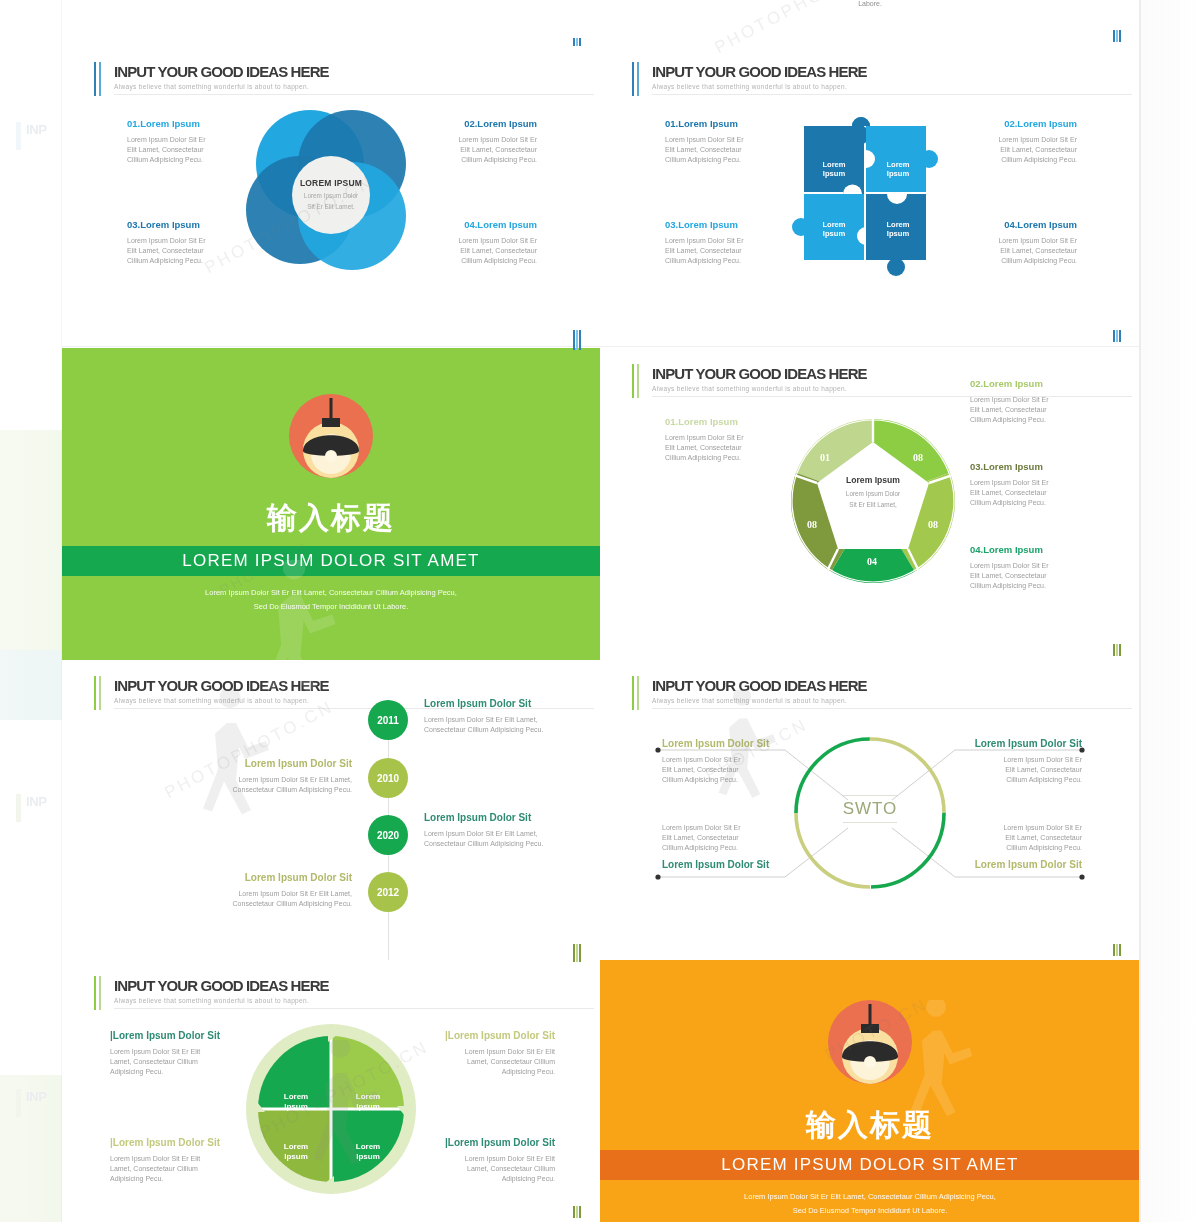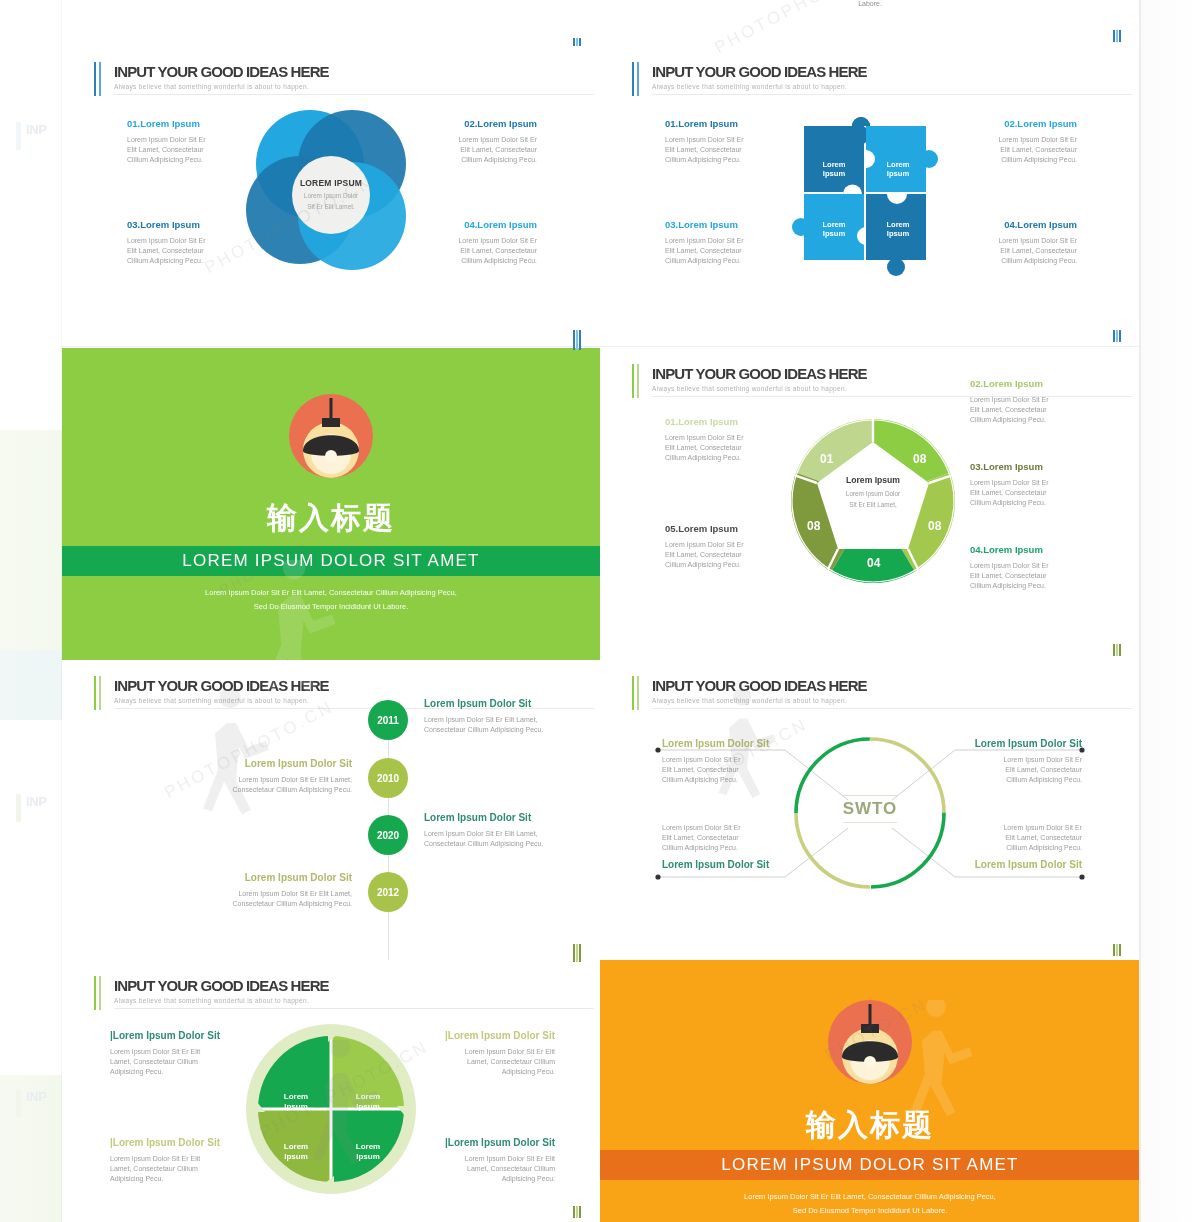--- a/index.html
+++ b/index.html
@@ -72,7 +72,7 @@
   .penta .ptxt{position:absolute;left:41px;top:57px;width:84px;text-align:center;}
   .penta .ptxt .a{font-size:8.6px;font-weight:bold;color:#3a3a3a;}
   .penta .ptxt .b{font-size:6.4px;color:#9d9d9d;line-height:1.65;margin-top:4px;}
-  .penta .num{position:absolute;font-size:12px;font-weight:bold;color:#fff;}
+  .penta .num{position:absolute;font-size:10px;font-weight:bold;color:#fff;font-family:Liberation Serif, serif;}
 
   
   .tl-line{position:absolute;width:1px;background:#e2e2e2;}

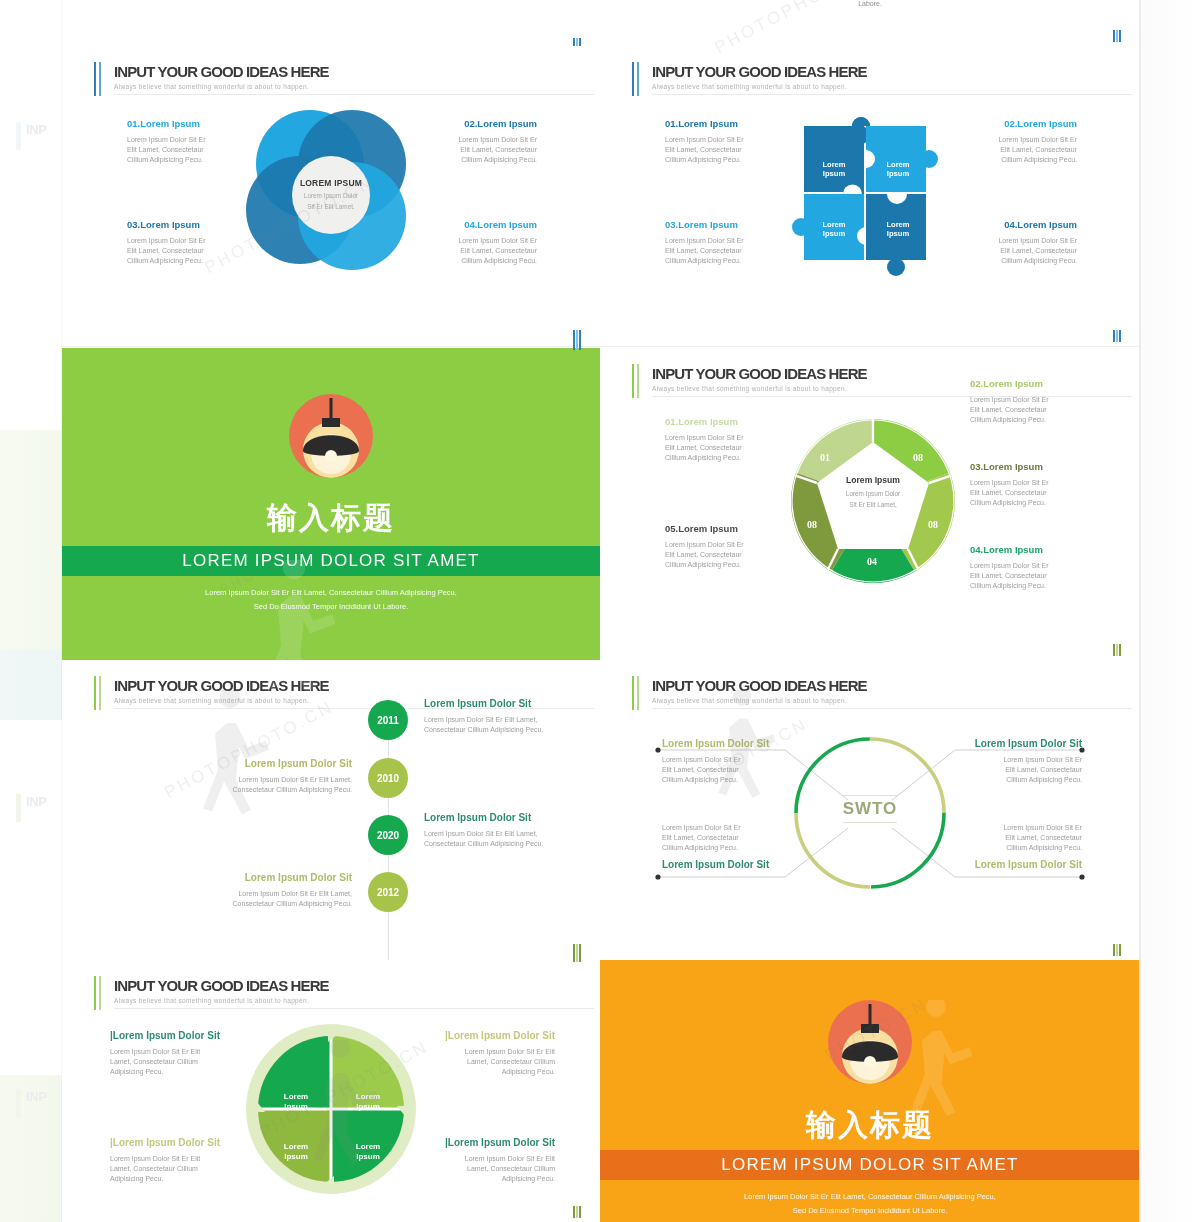--- a/index.html
+++ b/index.html
@@ -311,12 +311,6 @@
 
     <div class="col-t" style="left:65px;top:68px;width:150px;">
       <p class="t" style="color:#c9d9a6;">01.Lorem Ipsum</p>
-      <p class="b" style="white-space:pre-line;">Lorem Ipsum  Dolor Sit Er
-Elit Lamet,  Consectetaur
-Cillium Adipisicing Pecu.</p>
-    </div>
-    <div class="col-t" style="left:65px;top:175px;width:150px;">
-      <p class="t" style="color:#4a4a4a;">05.Lorem Ipsum</p>
       <p class="b" style="white-space:pre-line;">Lorem Ipsum  Dolor Sit Er
 Elit Lamet,  Consectetaur
 Cillium Adipisicing Pecu.</p>

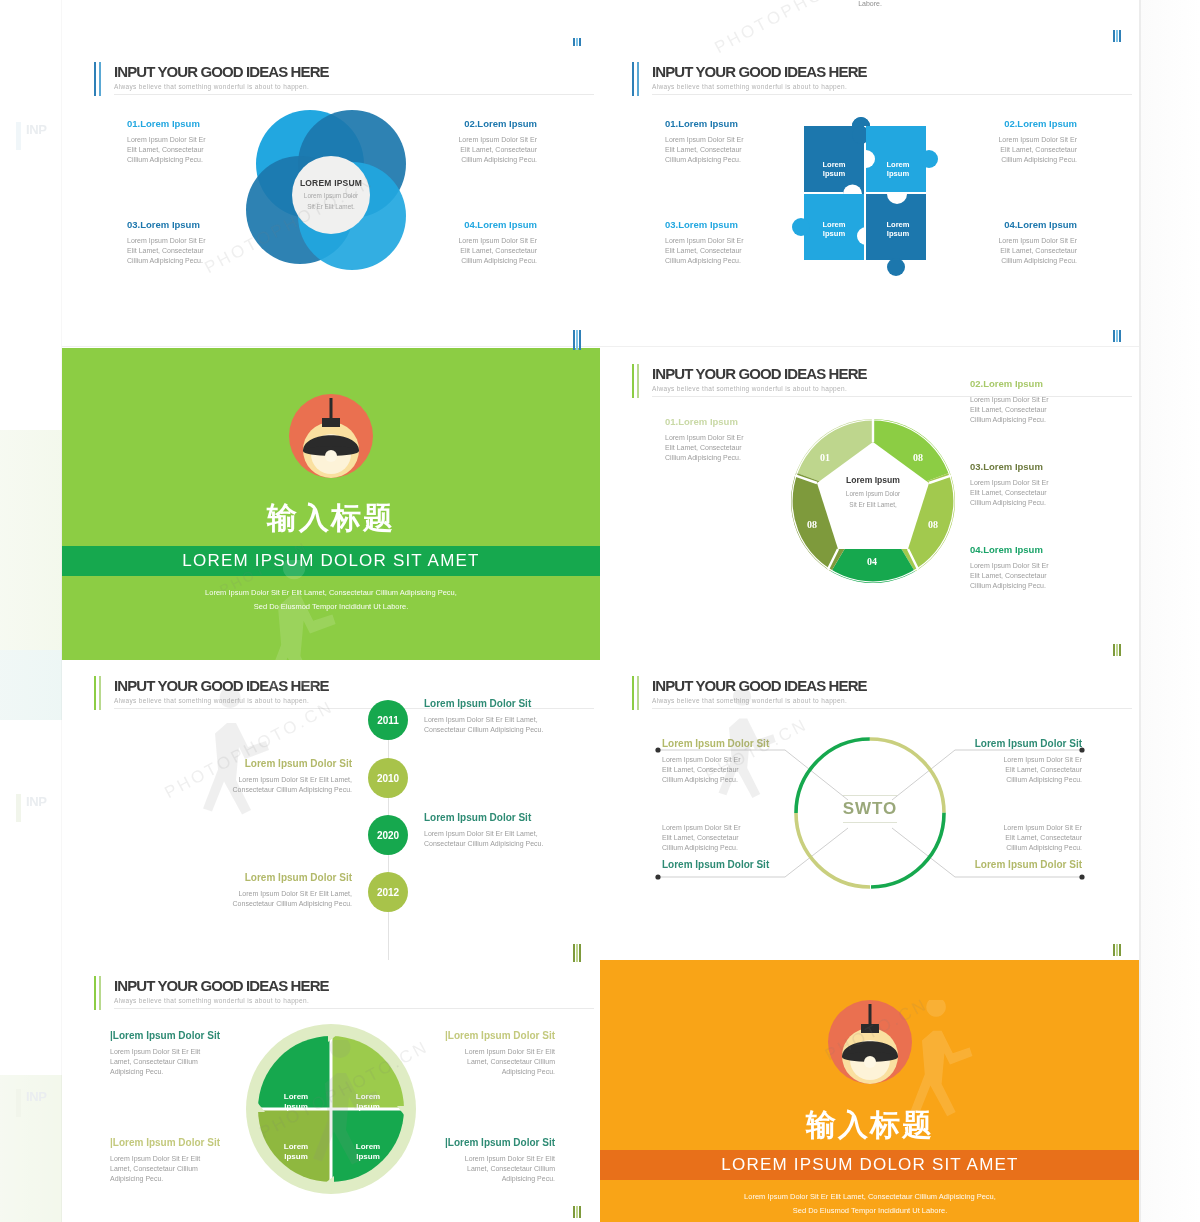--- a/index.html
+++ b/index.html
@@ -81,7 +81,7 @@
 
   
   .swot{position:absolute;width:160px;height:160px;}
-  .swot .lbl{position:absolute;left:0;top:62px;width:160px;text-align:center;font-weight:bold;}
+  .swot .lbl{position:absolute;left:0;top:62px;width:160px;text-align:center;}
   .swot .lbl .w{font-size:17px;color:#9aa87a;letter-spacing:1px;
      border-top:1px solid #dfe3d4;border-bottom:1px solid #dfe3d4;padding:3px 0;display:inline-block;}
 

